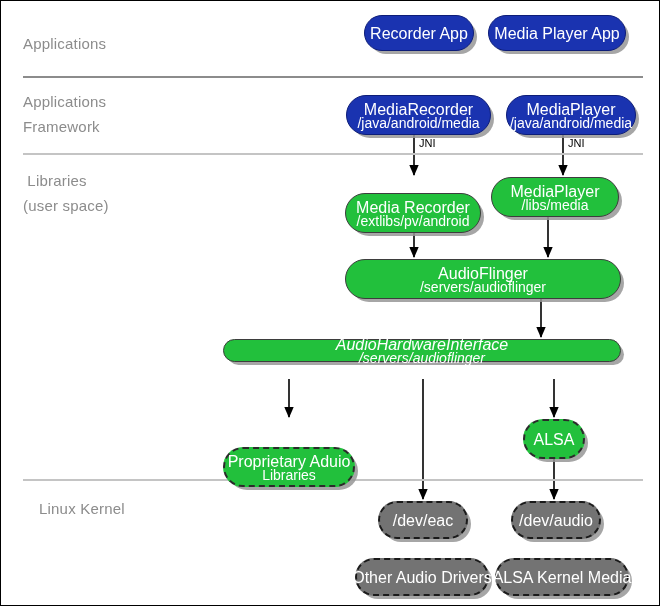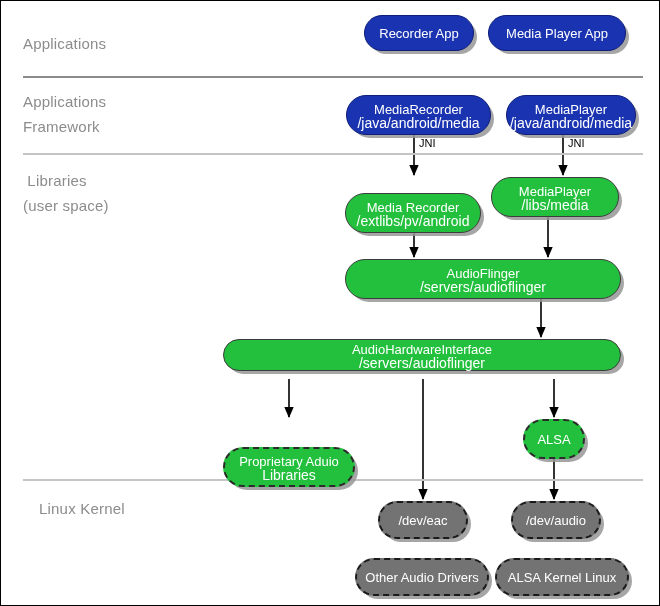--- a/index.html
+++ b/index.html
@@ -57,7 +57,7 @@
     padding: 0 6px;
   }
   .node .title {
-    font-size: 13px;
+    font-size: 16px;
     line-height: 15px;
     white-space: nowrap;
   }

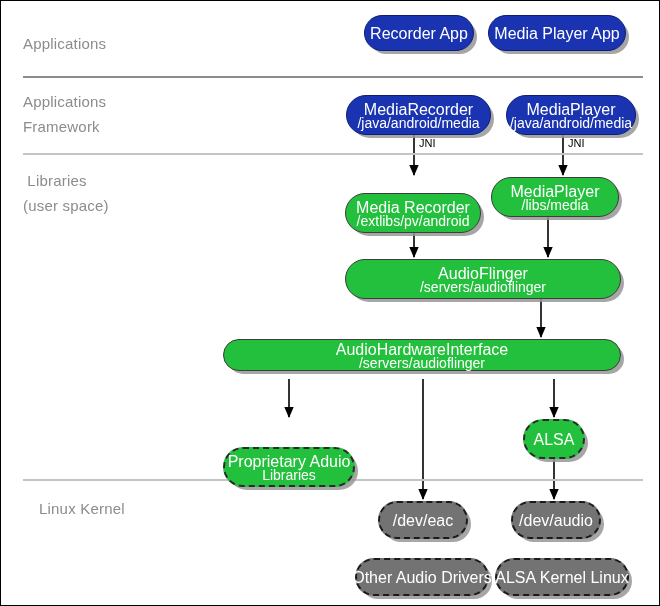--- a/index.html
+++ b/index.html
@@ -154,7 +154,7 @@
         <div class="title">AudioFlinger</div>
         <div class="sub">/servers/audioflinger</div>
       </div>
-      <div class="node green" style="left: 222px; top: 338px; width: 398px; height: 32px;">
+      <div class="node green" style="left: 222px; top: 338px; width: 398px; height: 23px; font-style: italic;">
         <div class="title">AudioHardwareInterface</div>
         <div class="sub">/servers/audioflinger</div>
       </div>

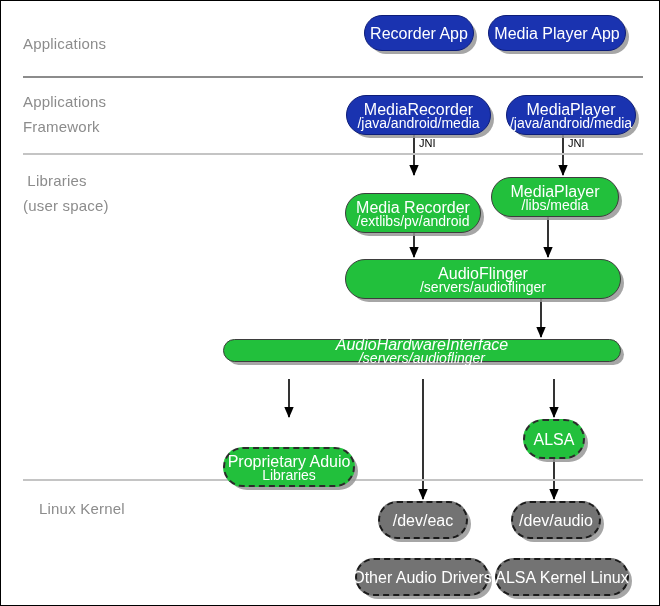--- a/index.html
+++ b/index.html
@@ -175,7 +175,7 @@
         <div class="title">Other Audio Drivers</div>
       </div>
       <div class="node red-dashed" style="left: 494px; top: 557px; width: 134px; height: 38px;">
-        <div class="title">ALSA Kernel Linux</div>
+        <div class="title">ALSA Kernel Media</div>
       </div>
     </div>
   <div id="edge-labels-group">

